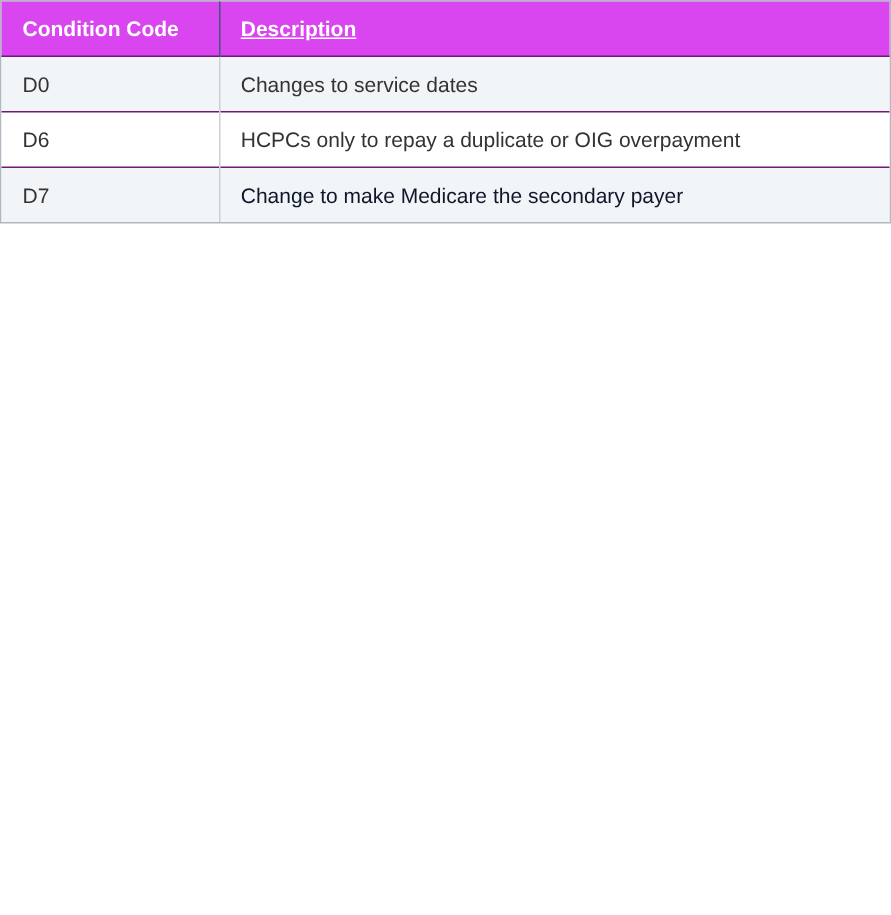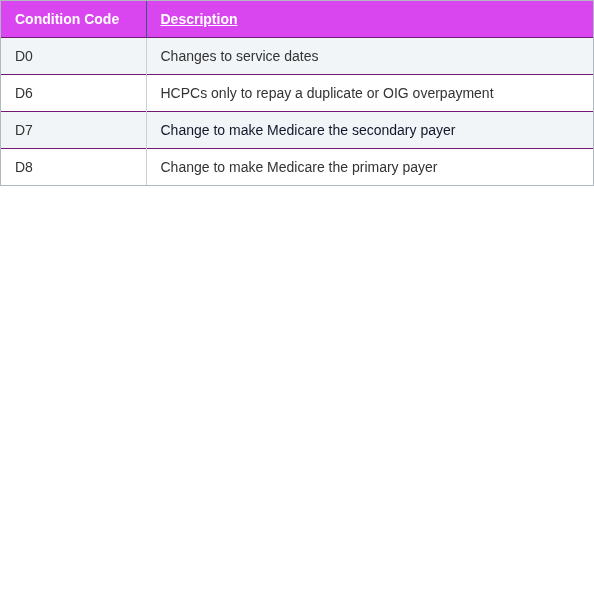--- a/index.html
+++ b/index.html
@@ -98,10 +98,6 @@
           <td>D7</td>
           <td style="color: #0f172a;">Change to make Medicare the secondary payer</td>
         </tr>
-        <tr>
-          <td>D8</td>
-          <td>Change to make Medicare the primary payer</td>
-        </tr>
       </tbody>
   </table>
 </div>

